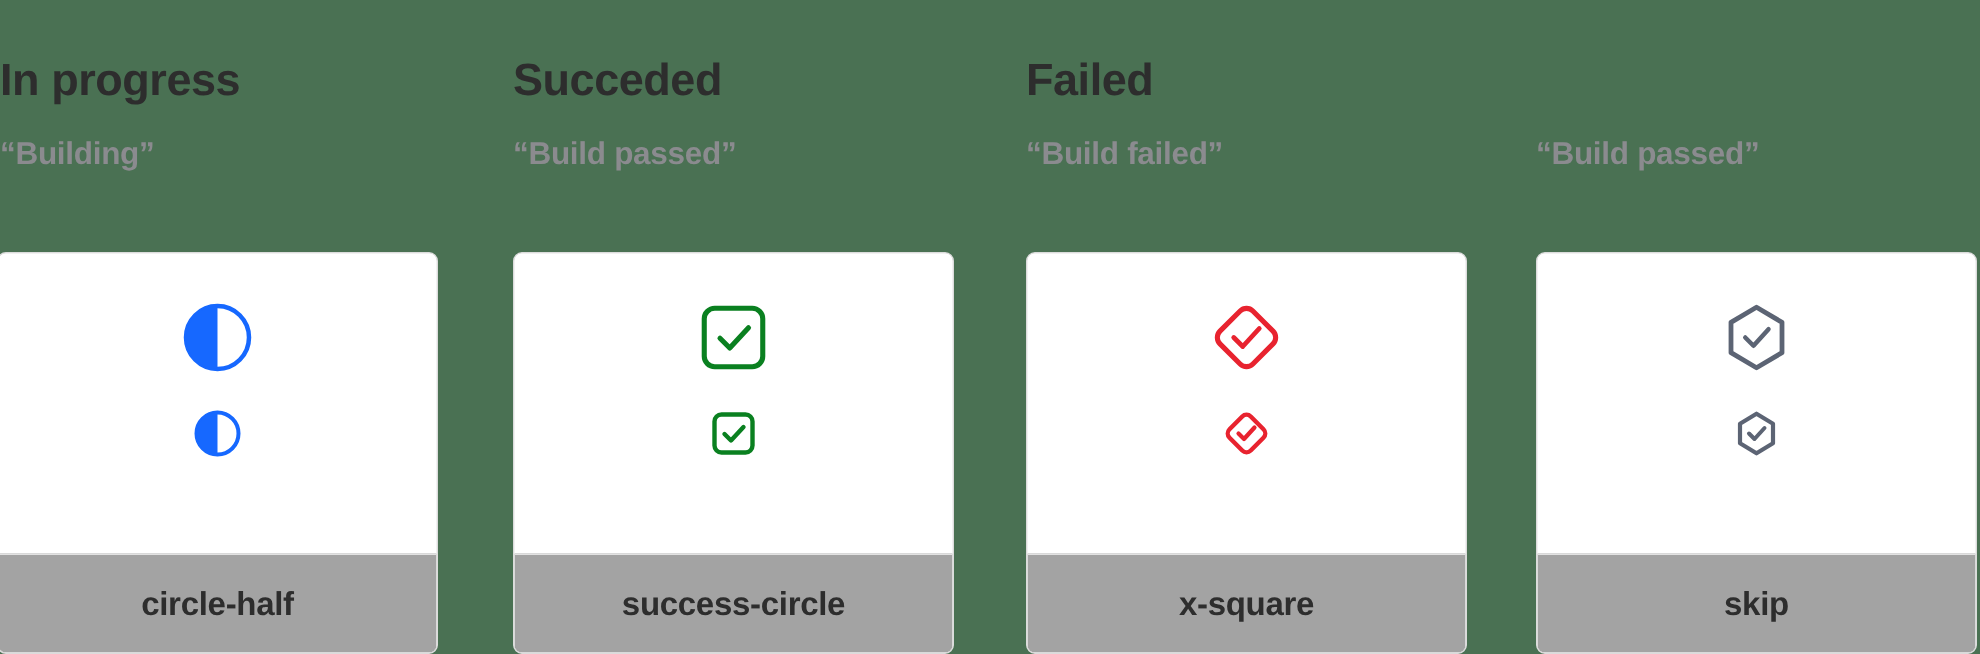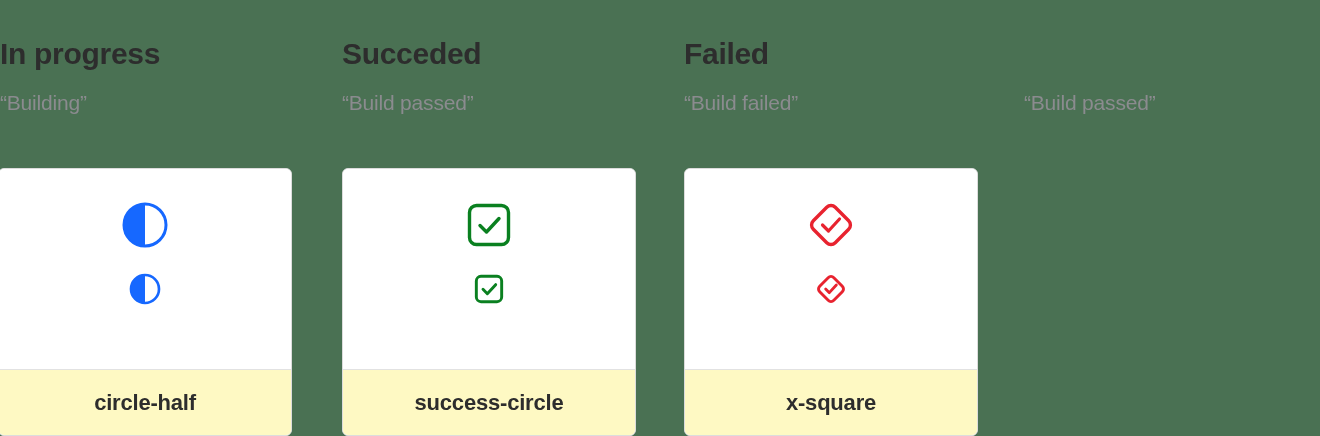--- a/index.html
+++ b/index.html
@@ -44,7 +44,7 @@
     top: 90px;
     left: 0;
     font-size: 21px;
-    font-weight: normal;
+    font-weight: bold;
     color: #8b8b8f;
     letter-spacing: -0.2px;
     white-space: nowrap;

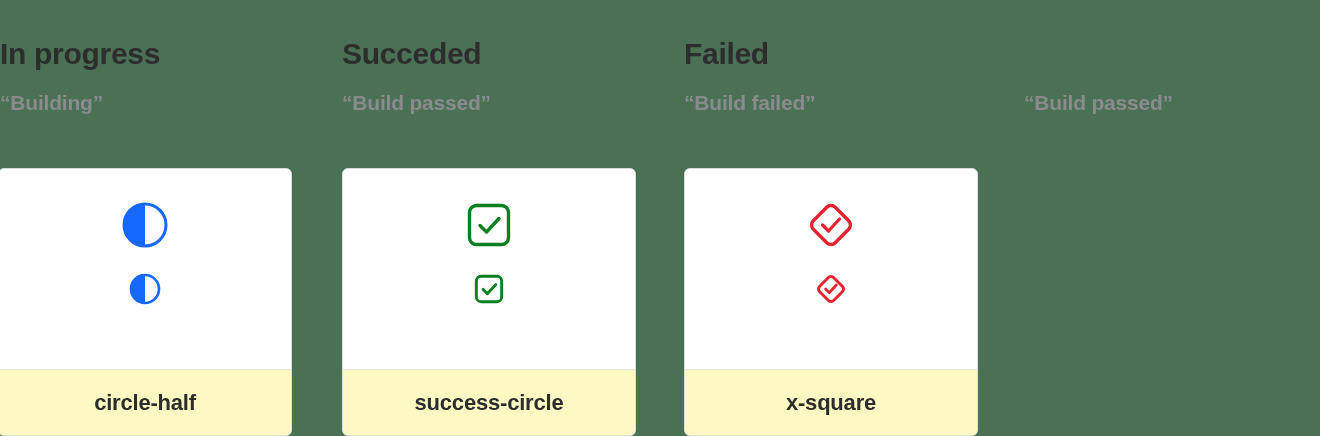--- a/index.html
+++ b/index.html
@@ -90,7 +90,7 @@
   }
   .card-footer {
     flex: 1 1 auto;
-    background: #fef9c3;
+    background: #a3a3a3;
     border-top: 1px solid #e2e2e2;
     display: flex;
     align-items: center;

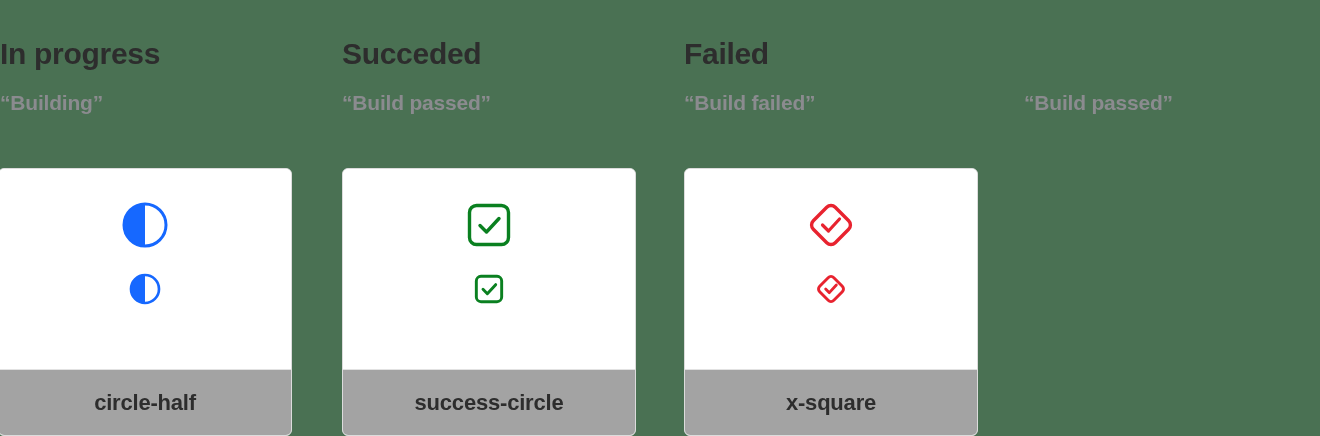--- a/index.html
+++ b/index.html
@@ -186,6 +186,25 @@
 
   <div class="column col-4">
     <div class="subheading">“Build passed”</div>
+    <div class="card">
+      <div class="card-body">
+        <span class="icon-big">
+          <svg viewBox="0 0 48 48" width="48" height="48">
+            <path d="M24 3.8 L41 13.9 L41 34.1 L24 44.2 L7 34.1 L7 13.9 Z" fill="none" stroke="#5c6474" stroke-width="3.2" stroke-linejoin="round"></path>
+            <path d="M16.5 24 L22 29.5 L32 18.5" fill="none" stroke="#5c6474" stroke-width="3" stroke-linecap="round" stroke-linejoin="round"></path>
+          </svg>
+        </span>
+        <span class="icon-small">
+          <svg viewBox="0 0 48 48" width="32" height="32">
+            <path d="M24 4.2 L40.5 14.2 L40.5 33.8 L24 43.8 L7.5 33.8 L7.5 14.2 Z" fill="none" stroke="#5c6474" stroke-width="4.2" stroke-linejoin="round"></path>
+            <path d="M16.5 24 L22 29.5 L32 18.5" fill="none" stroke="#5c6474" stroke-width="4" stroke-linecap="round" stroke-linejoin="round"></path>
+          </svg>
+        </span>
+      </div>
+      <div class="card-footer">
+        <span class="card-footer-label">skip</span>
+      </div>
+    </div>
   </div>
 
 </div>

